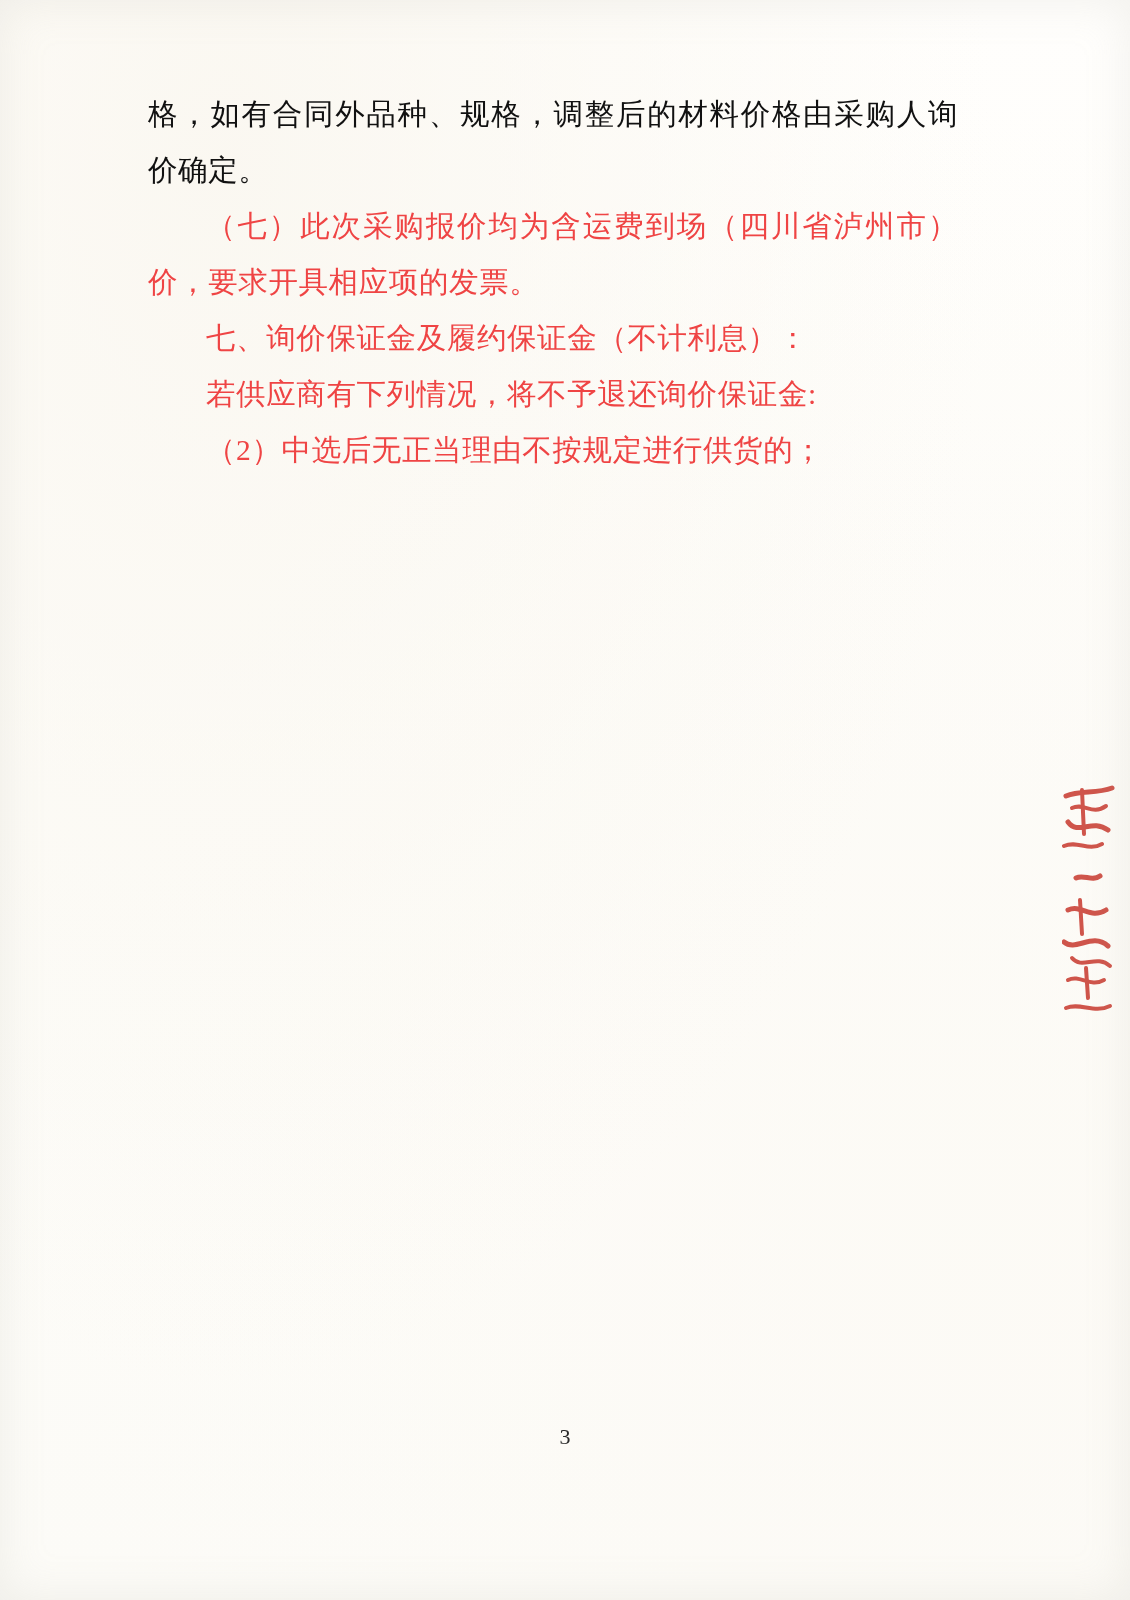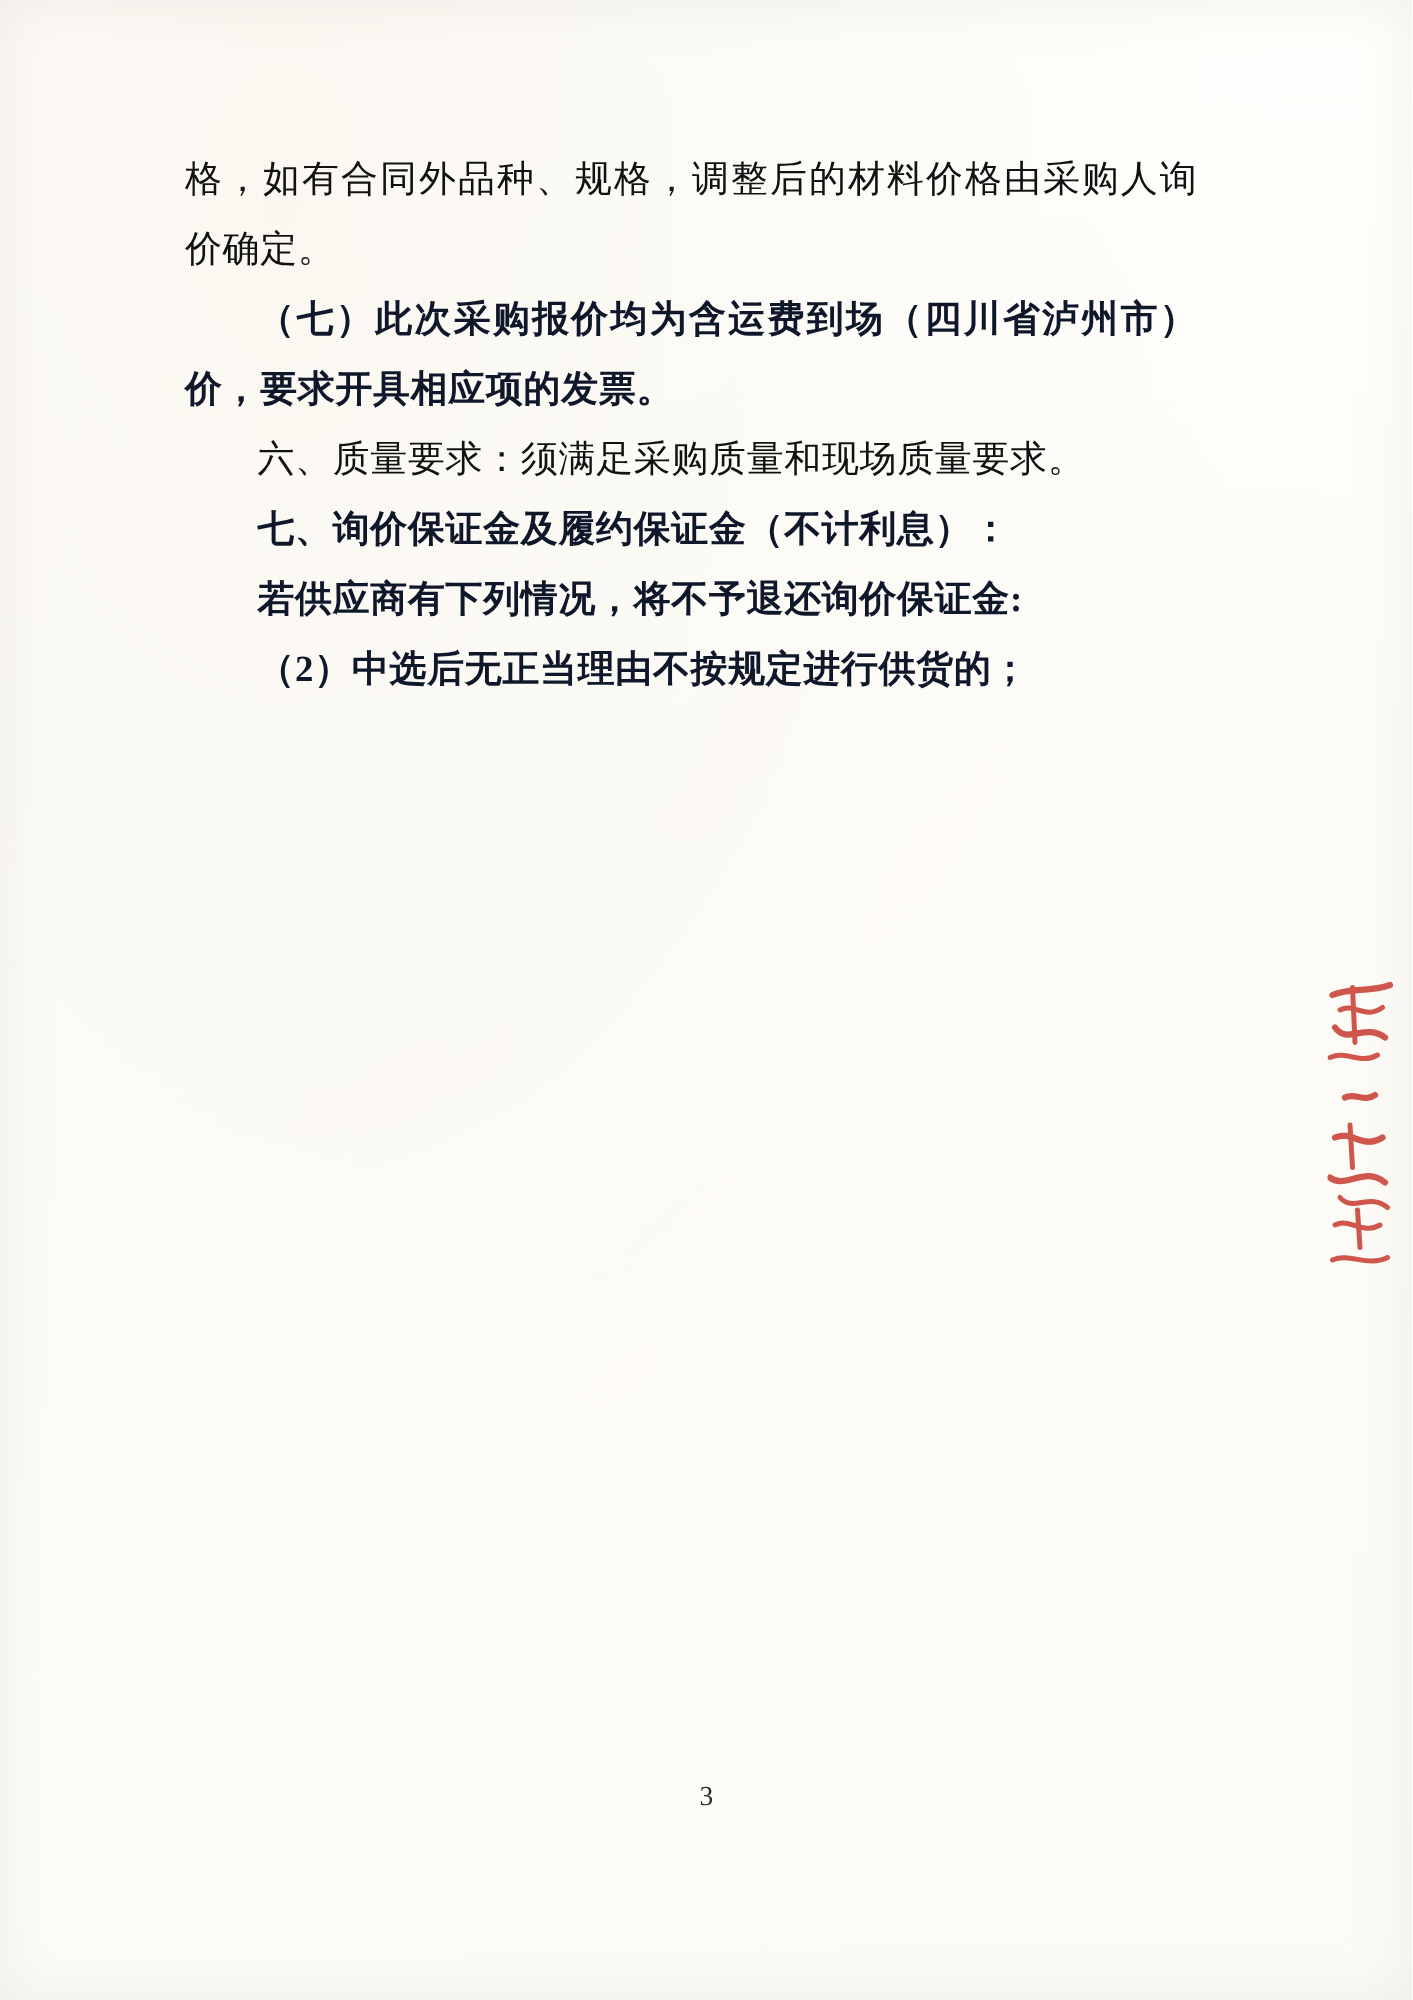--- a/index.html
+++ b/index.html
@@ -29,7 +29,7 @@
   .content {
     position: absolute;
     left: 148px;
-    top: 116px;
+    top: 86px;
     width: 810px;
   }
   .para {

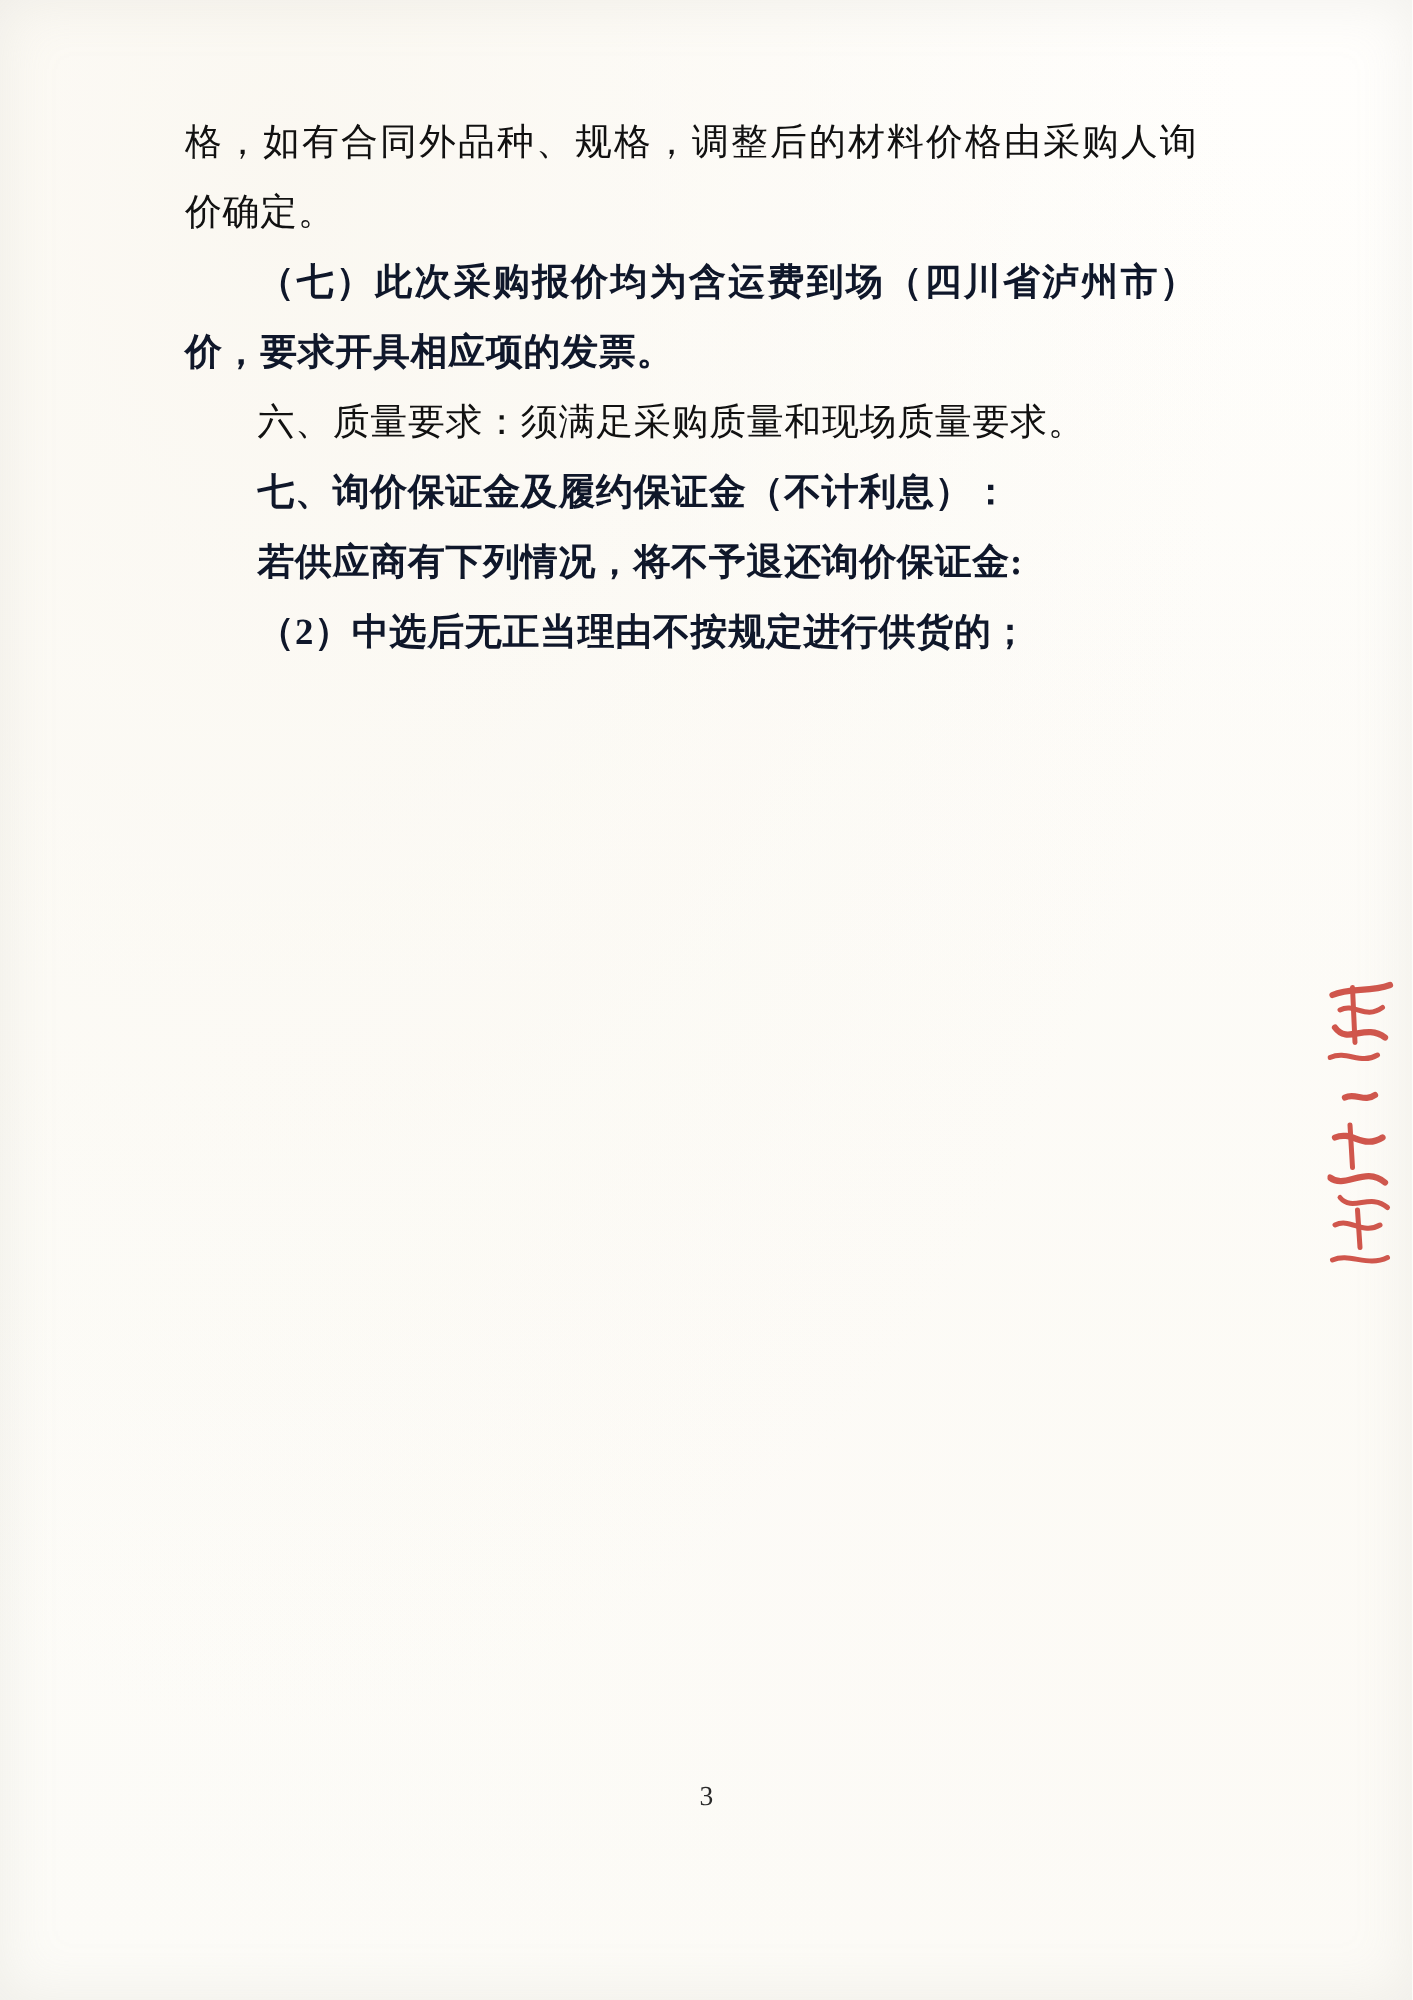--- a/index.html
+++ b/index.html
@@ -46,8 +46,8 @@
     text-indent: 58px;
   }
   .para.bold {
-    font-weight: bold;
-    color: #0f172a;
+    font-weight: normal;
+    color: #ef4444;
   }
   .page-number {
     position: absolute;

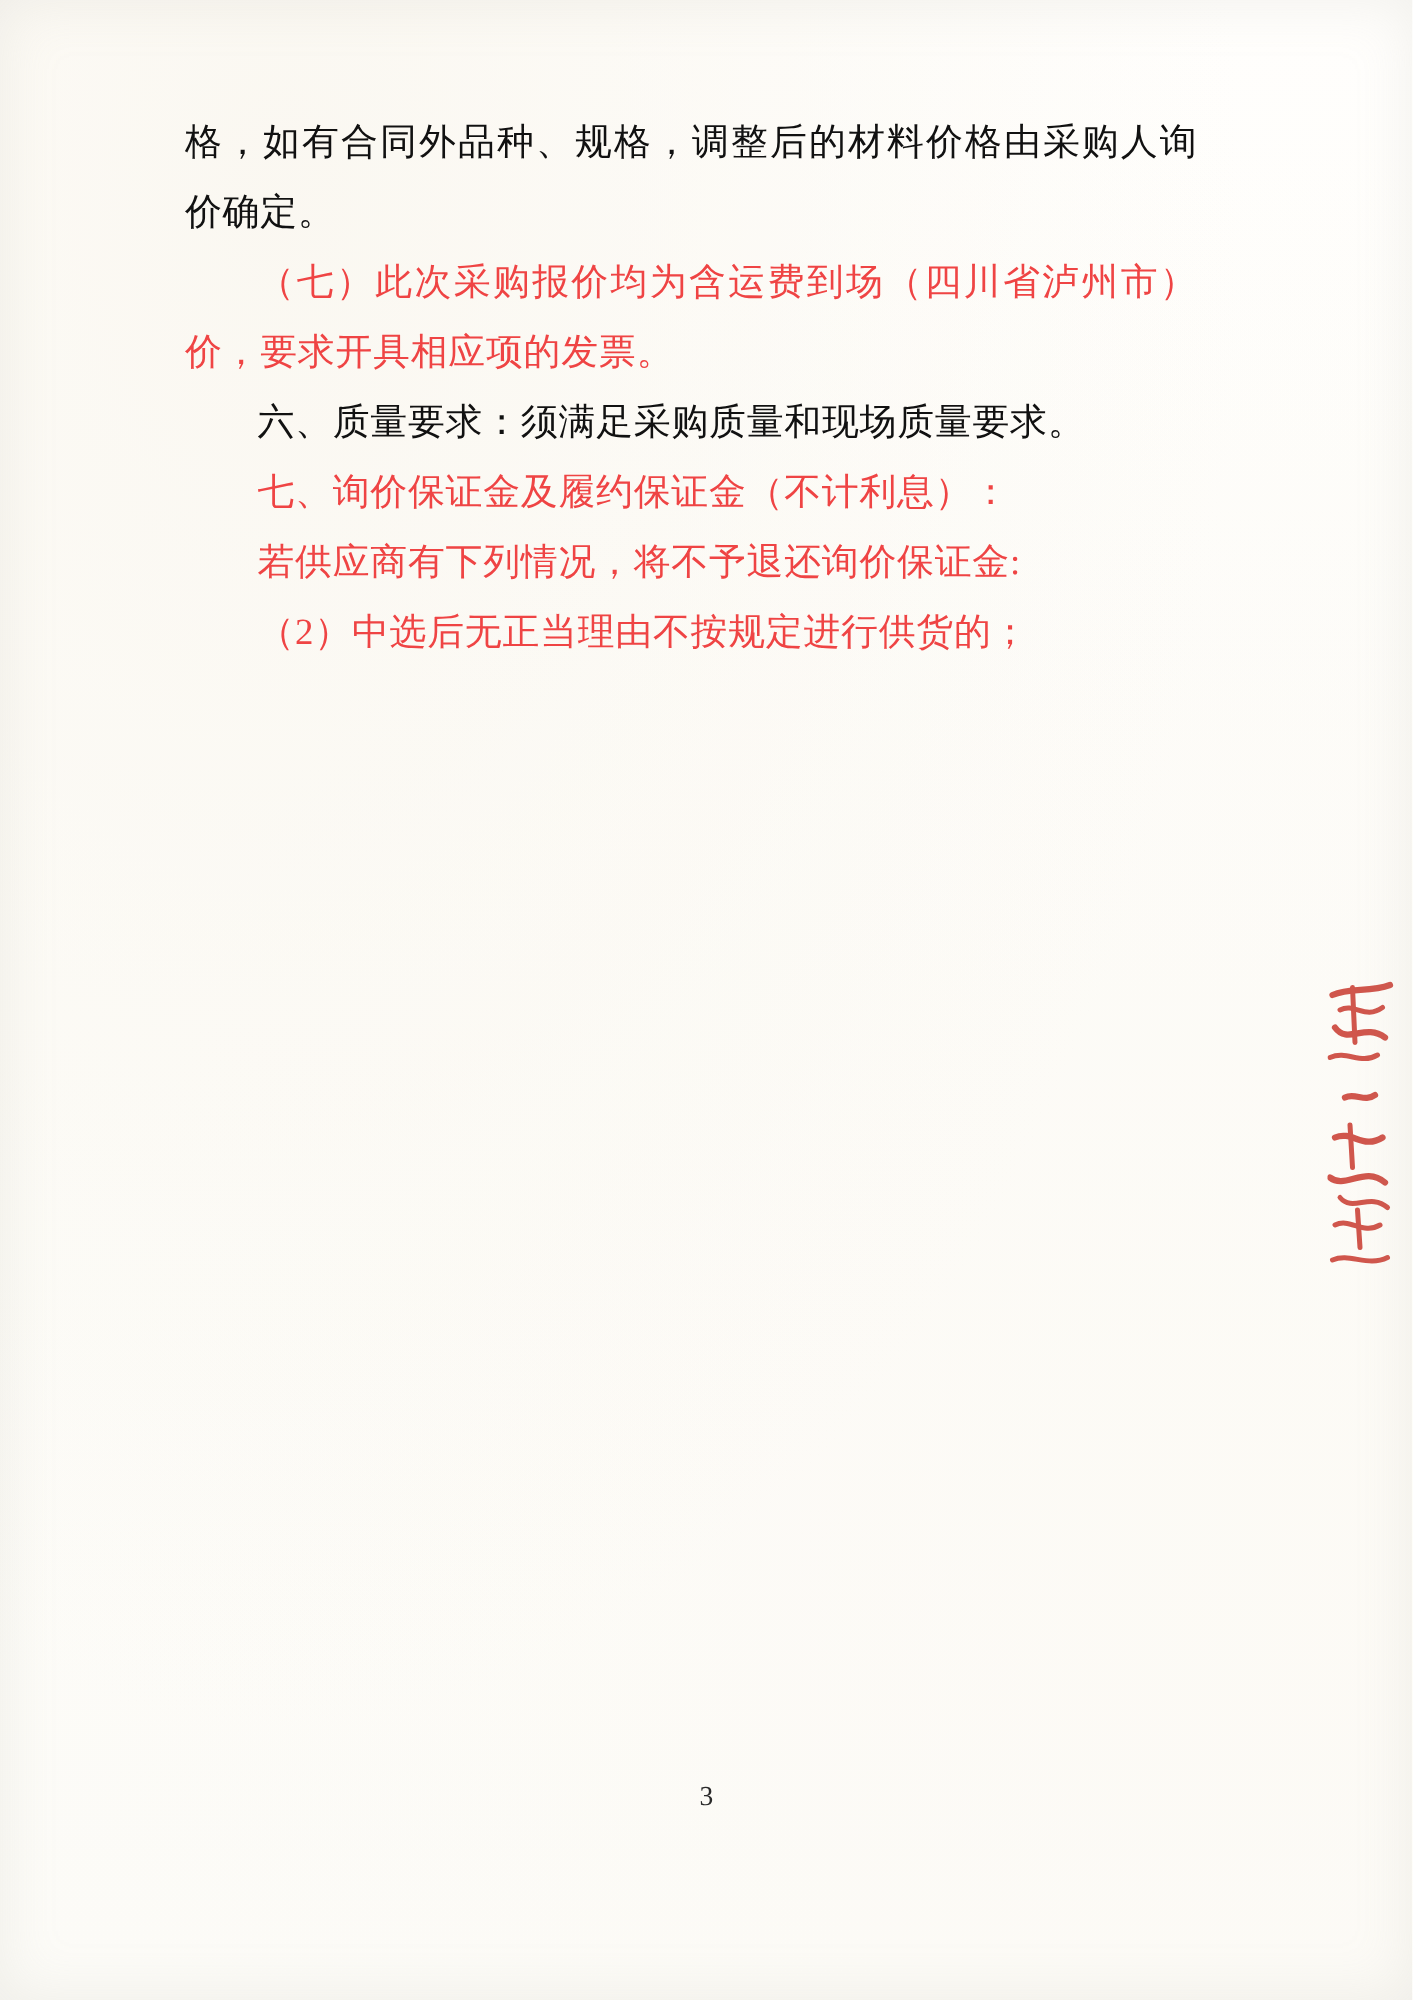--- a/index.html
+++ b/index.html
@@ -89,7 +89,6 @@
 
     <p class="para indent bold">（七）此次采购报价均为含运费到场（四川省泸州市）价，要求开具相应项的发票。</p>
 
-    <p class="para indent"><span class="semi">六、质量要求：</span><span>须满足采购质量和现场质量要求。</span></p>
 
     <p class="para indent bold">七、询价保证金及履约保证金（不计利息）：</p>
 

